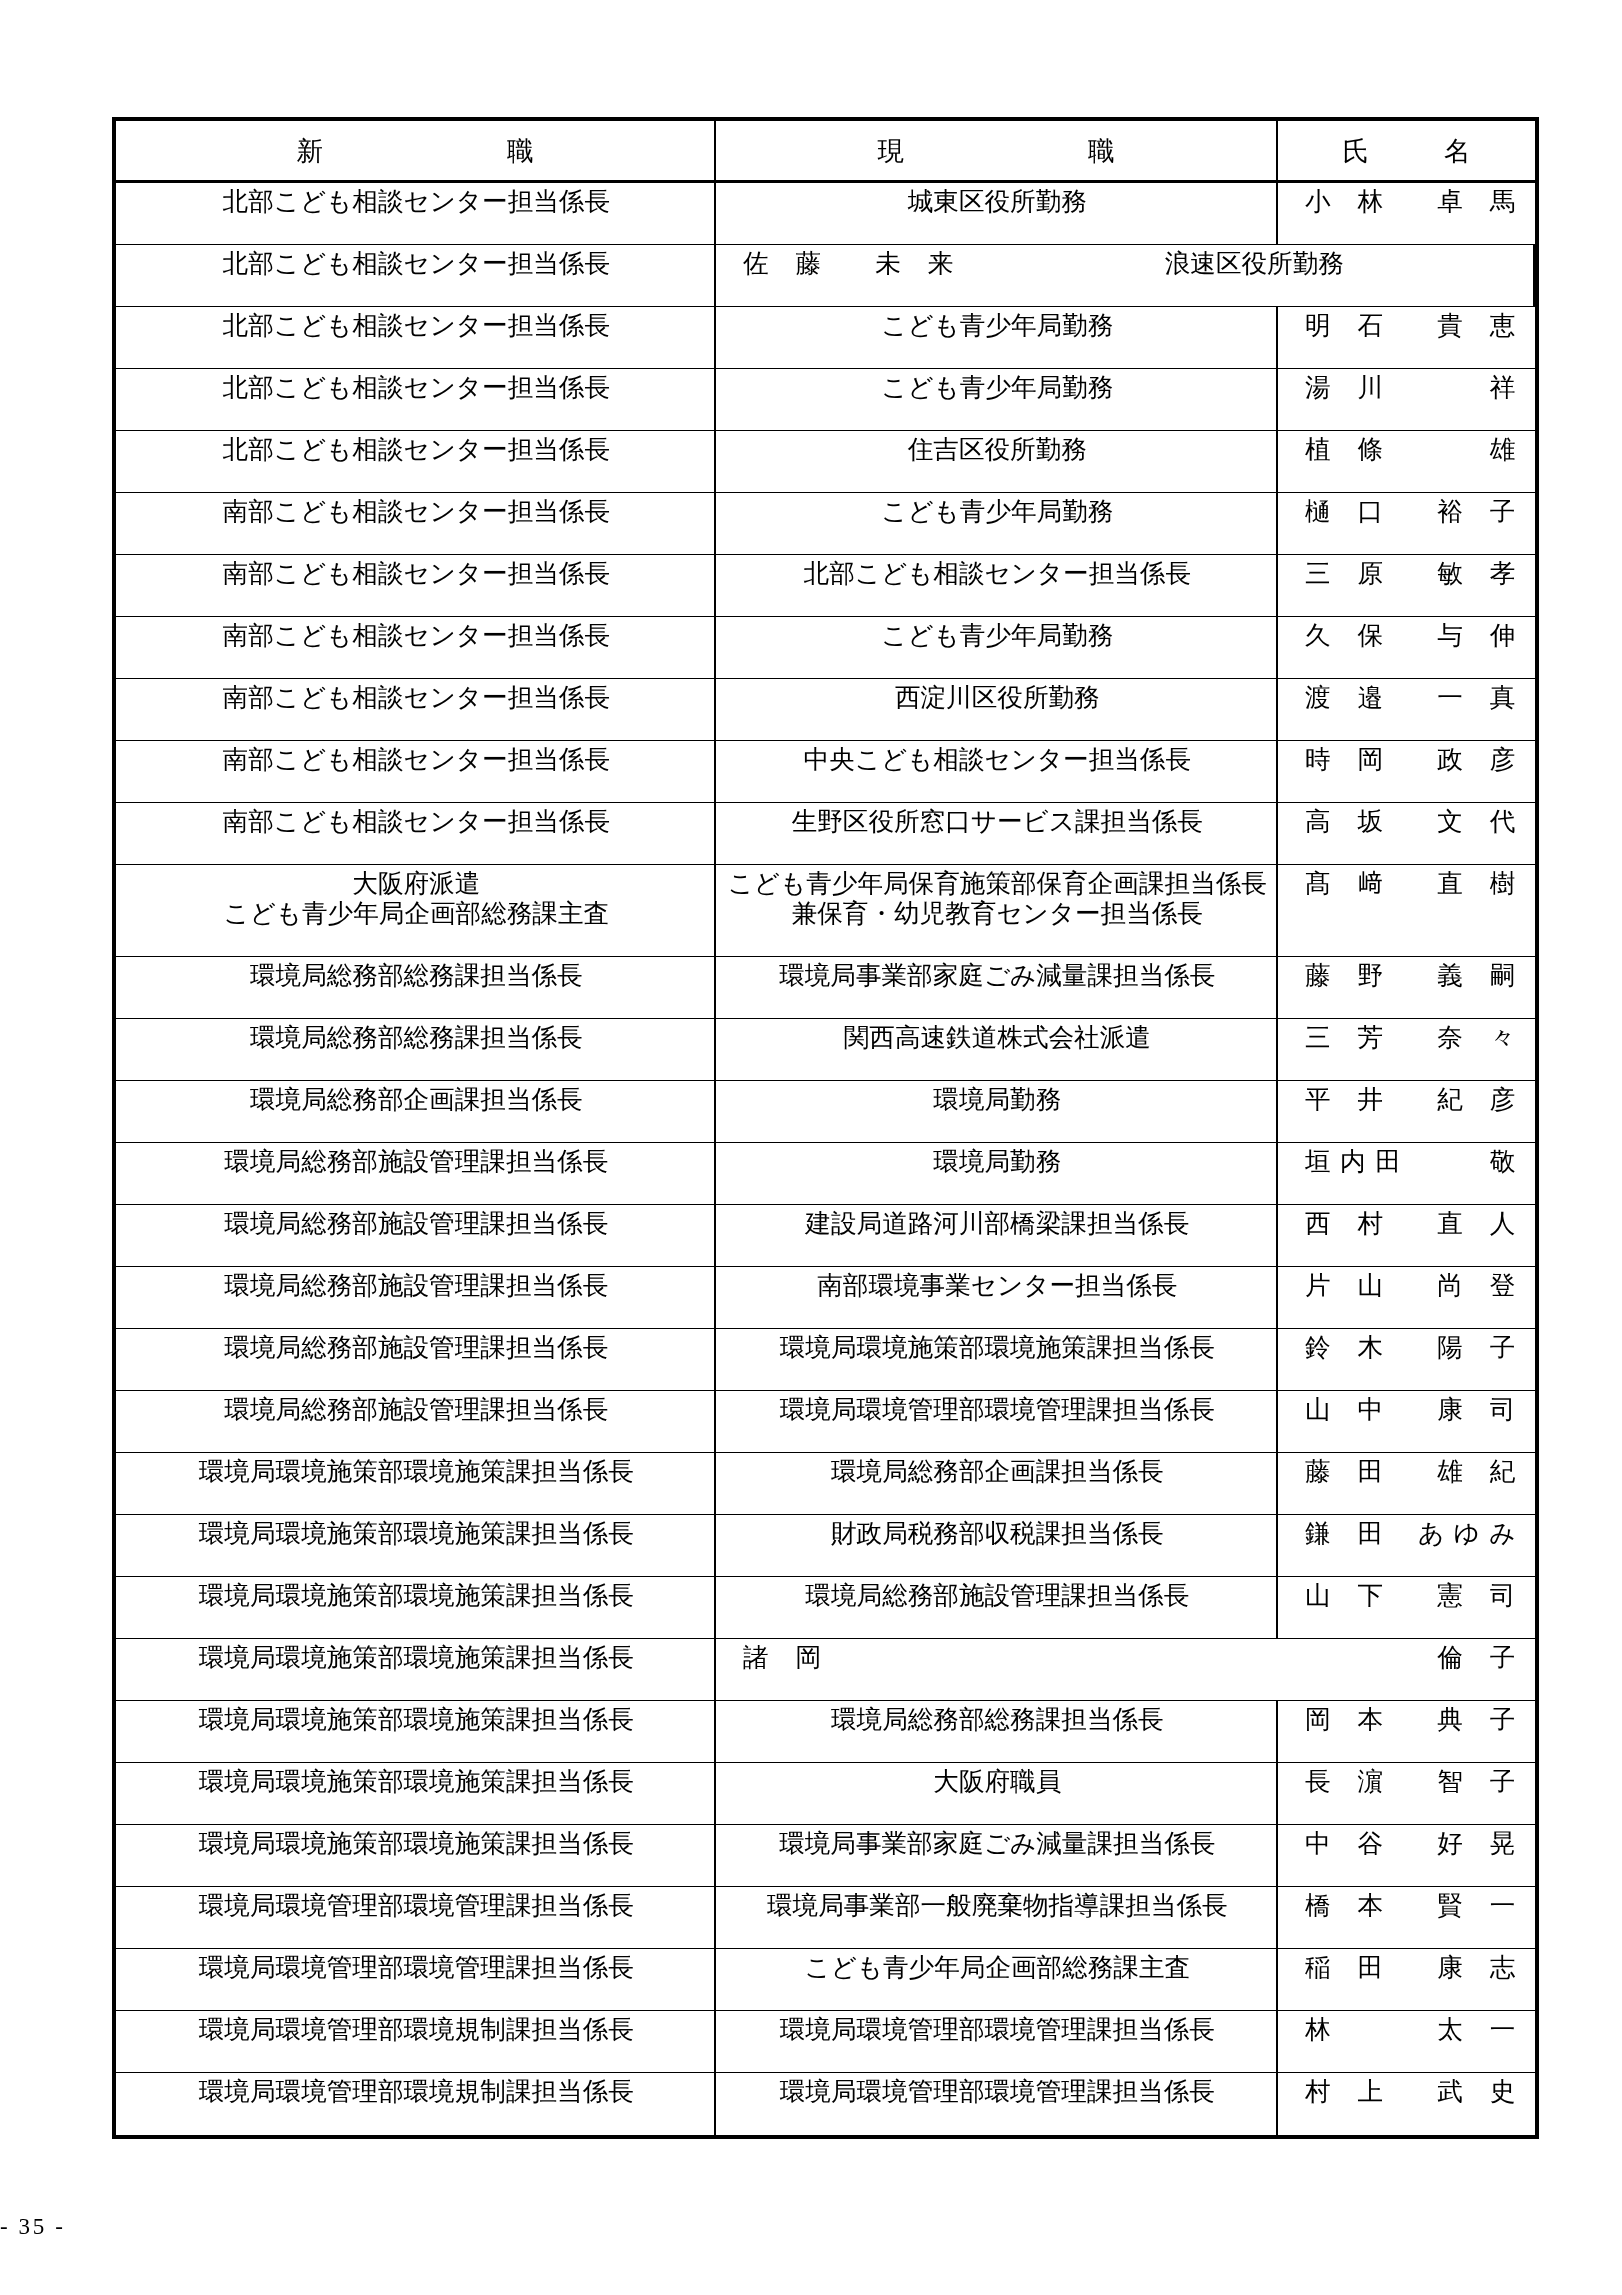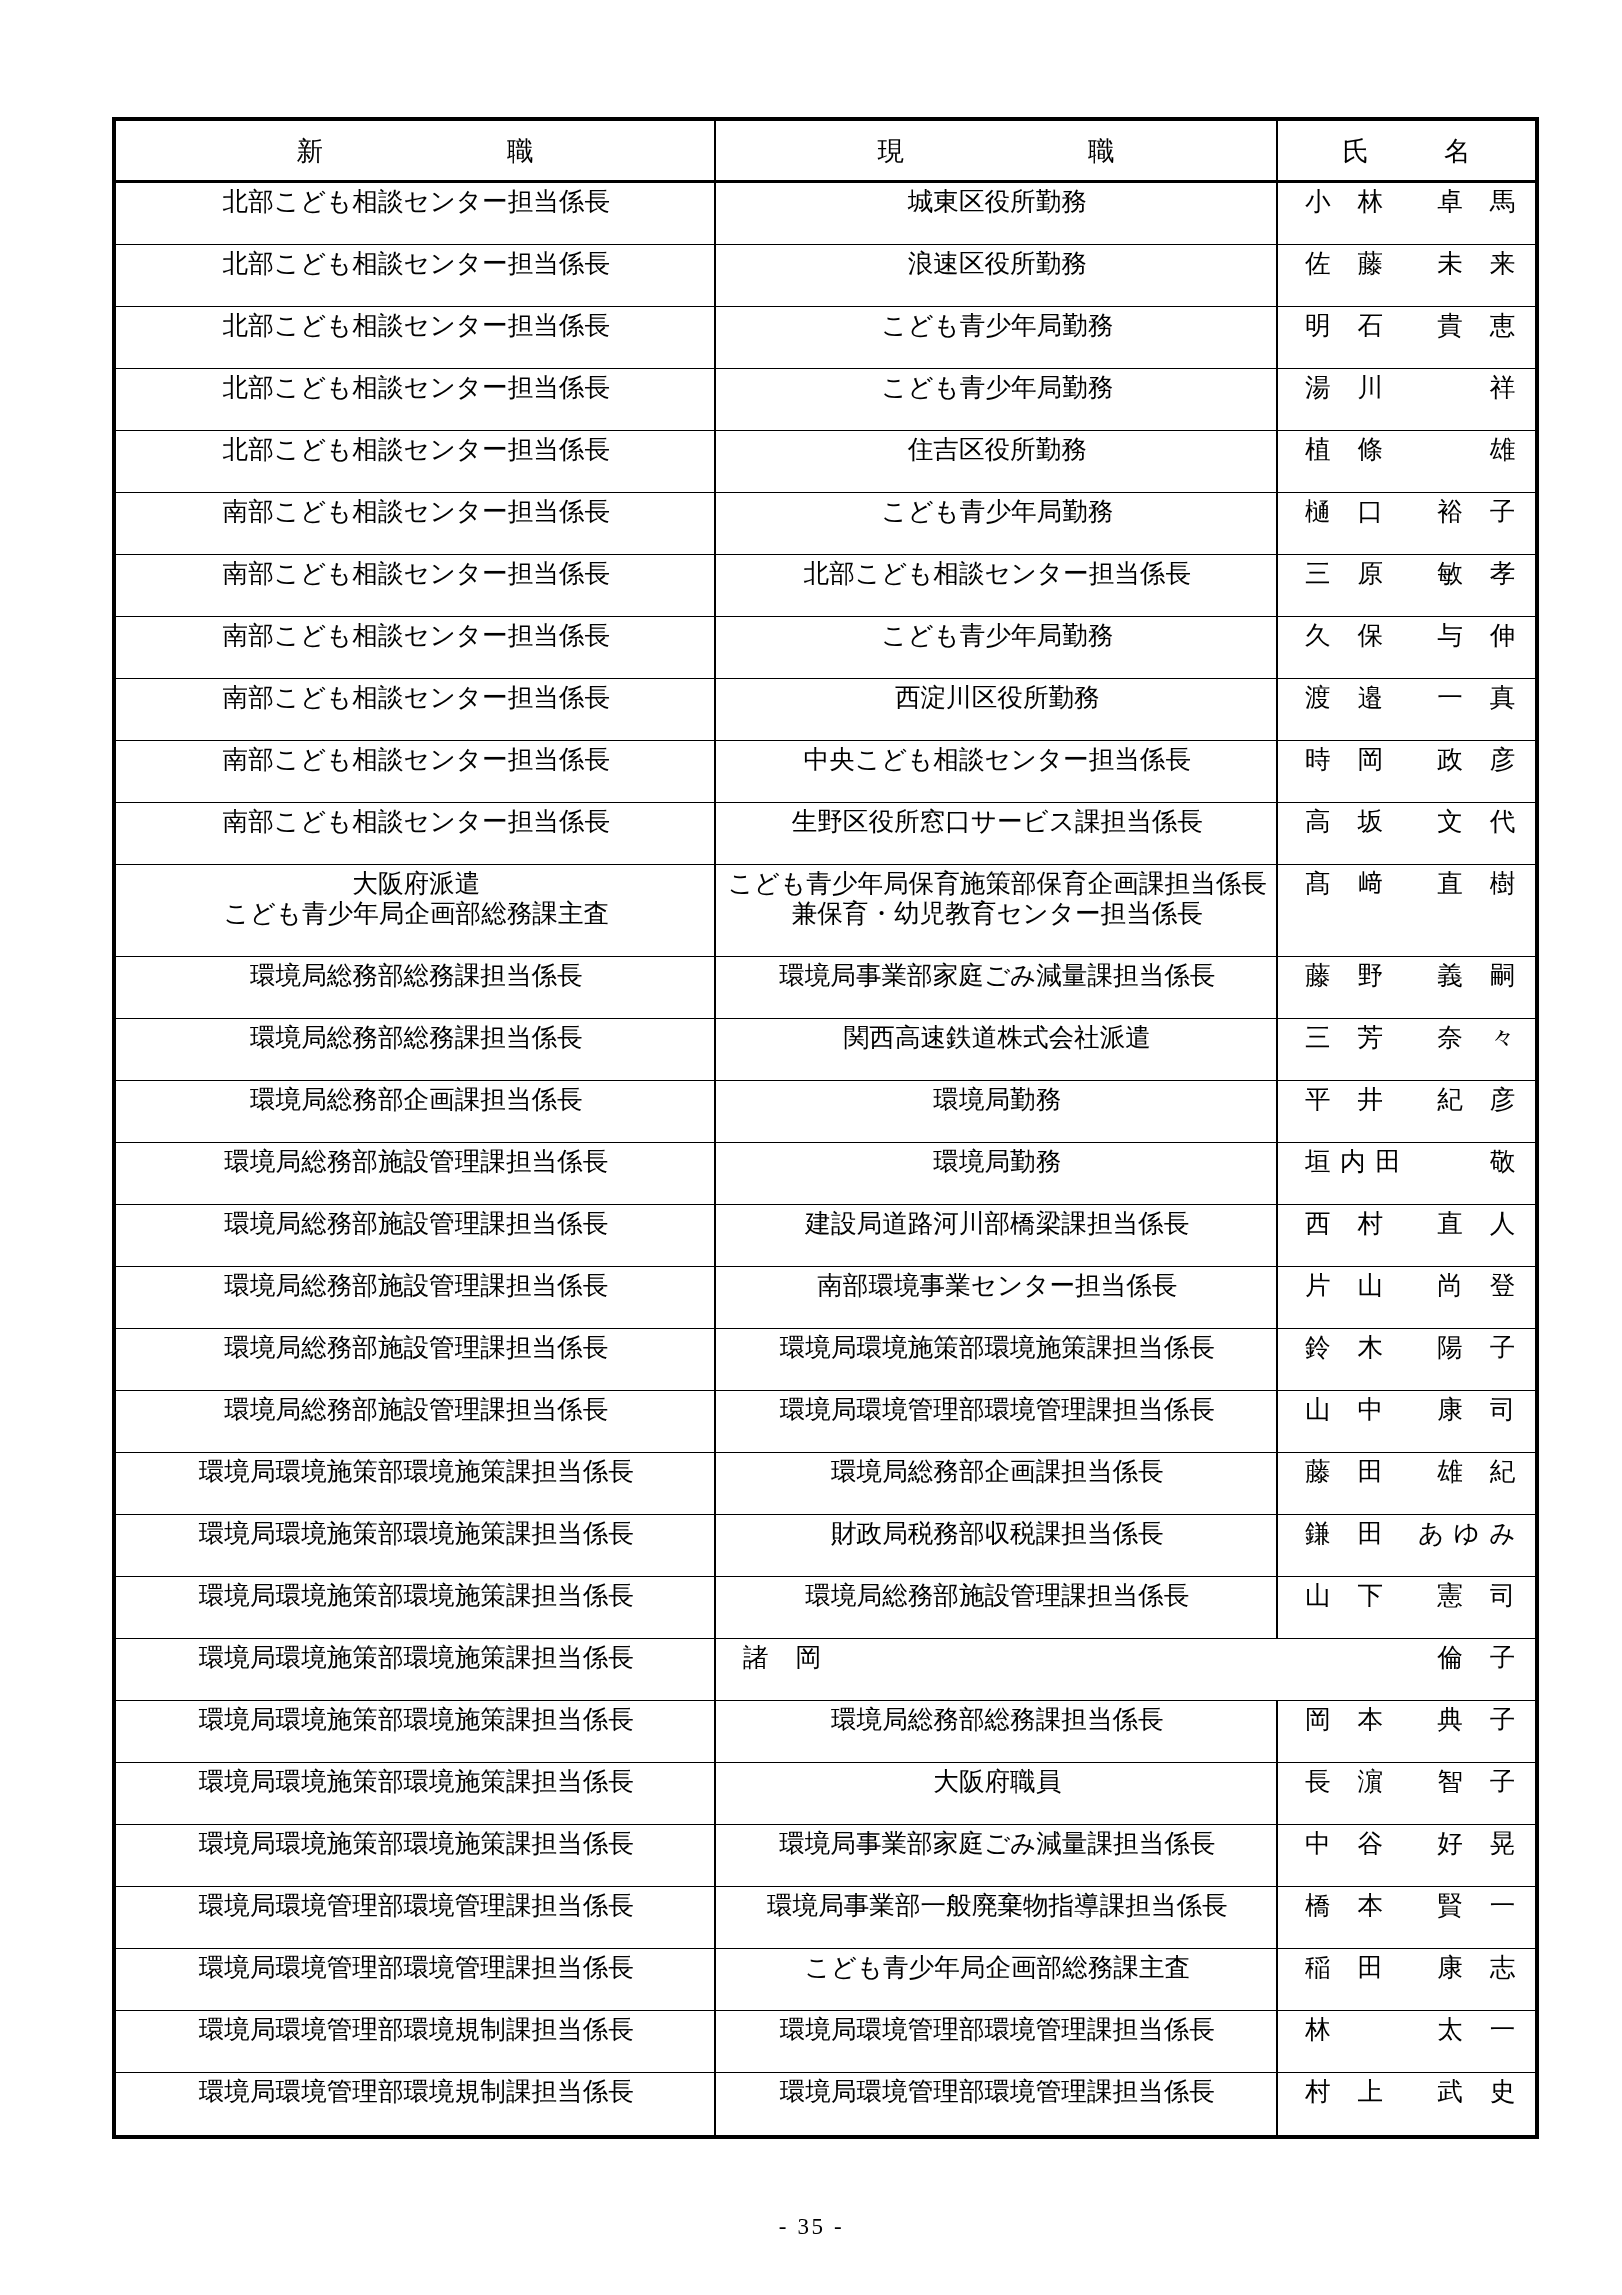--- a/index.html
+++ b/index.html
@@ -111,13 +111,13 @@
           <div class="cell c1 postcell">
             <div>北部こども相談センター担当係長</div>
           </div>
-          <div class="cell c2 postcell">
-            <div>浪速区役所勤務</div>
-          </div>
           <div class="cell c3 namecell">
             <span class="np2">佐藤</span>
             <span class="np2">未来</span>
           </div>
+          <div class="cell c2 postcell">
+            <div>浪速区役所勤務</div>
+          </div>
         </div>
         <div class="trow">
           <div class="cell c1 postcell">

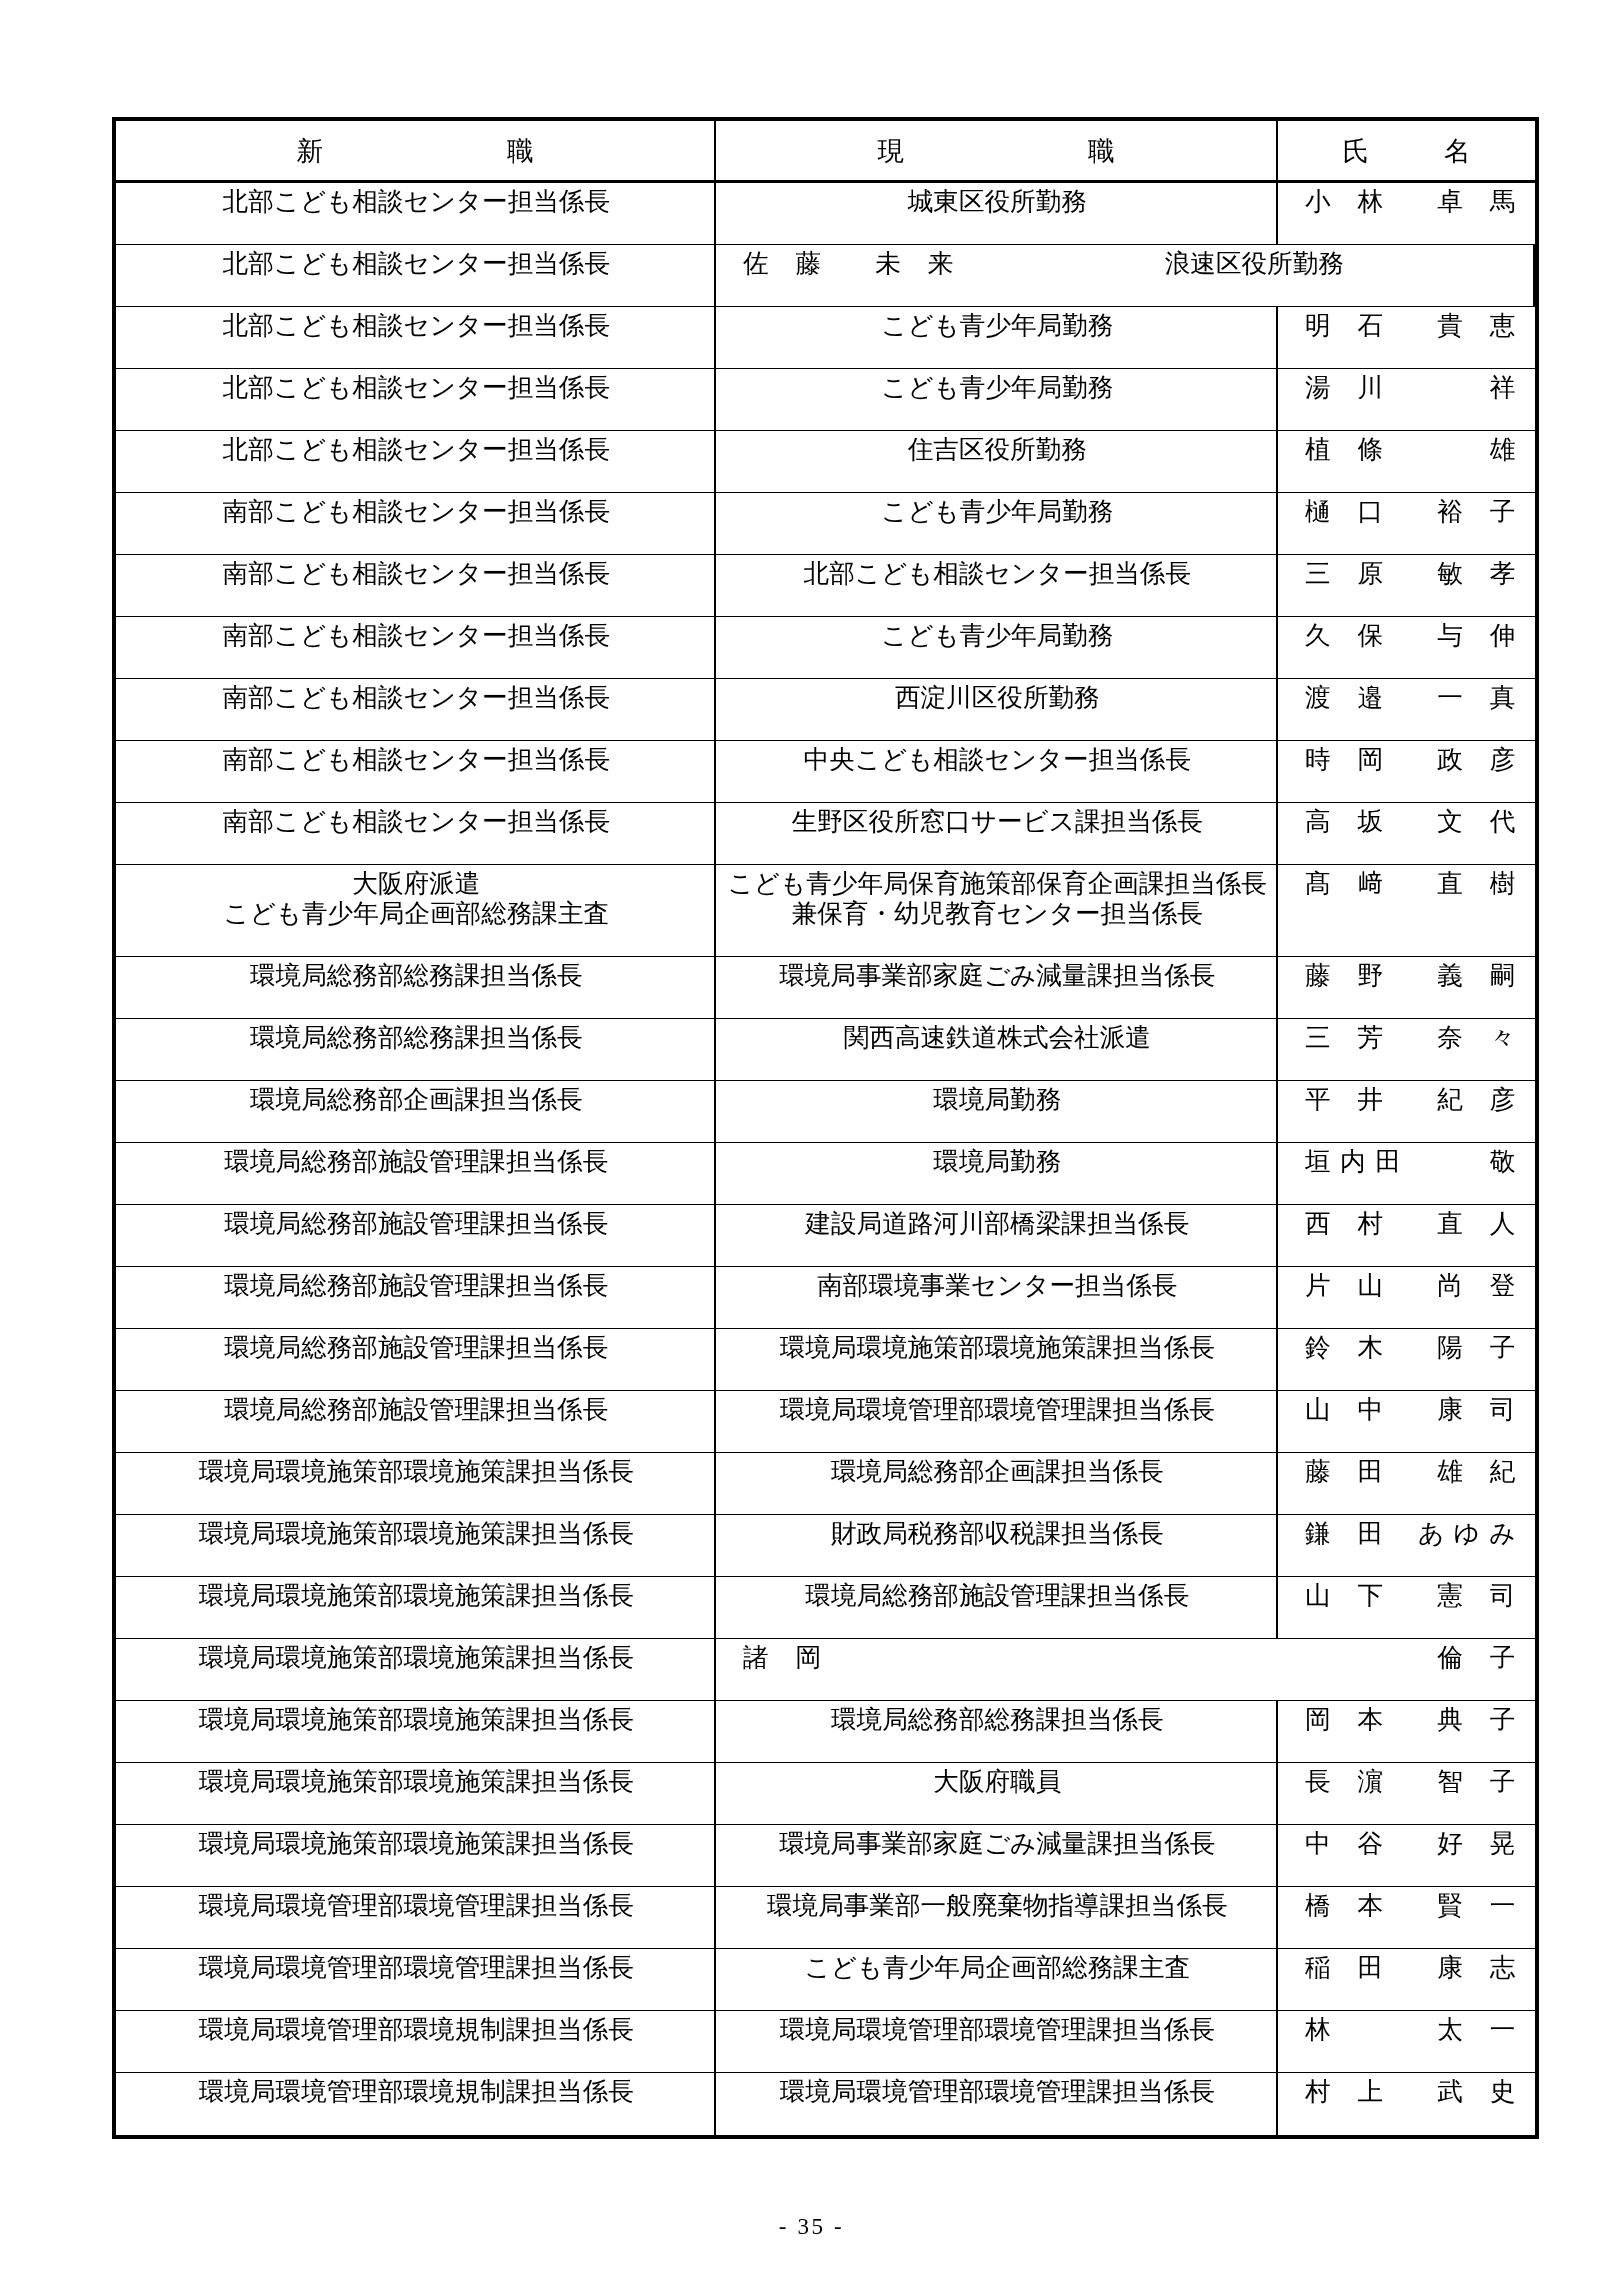--- a/index.html
+++ b/index.html
@@ -67,7 +67,7 @@
   .pagenum{
     position:absolute;
     left:0;top:2214px;width:1623px;
-    text-align:center;
+    text-align:left;
     font-size:23px;
     letter-spacing:2.6px;
   }

